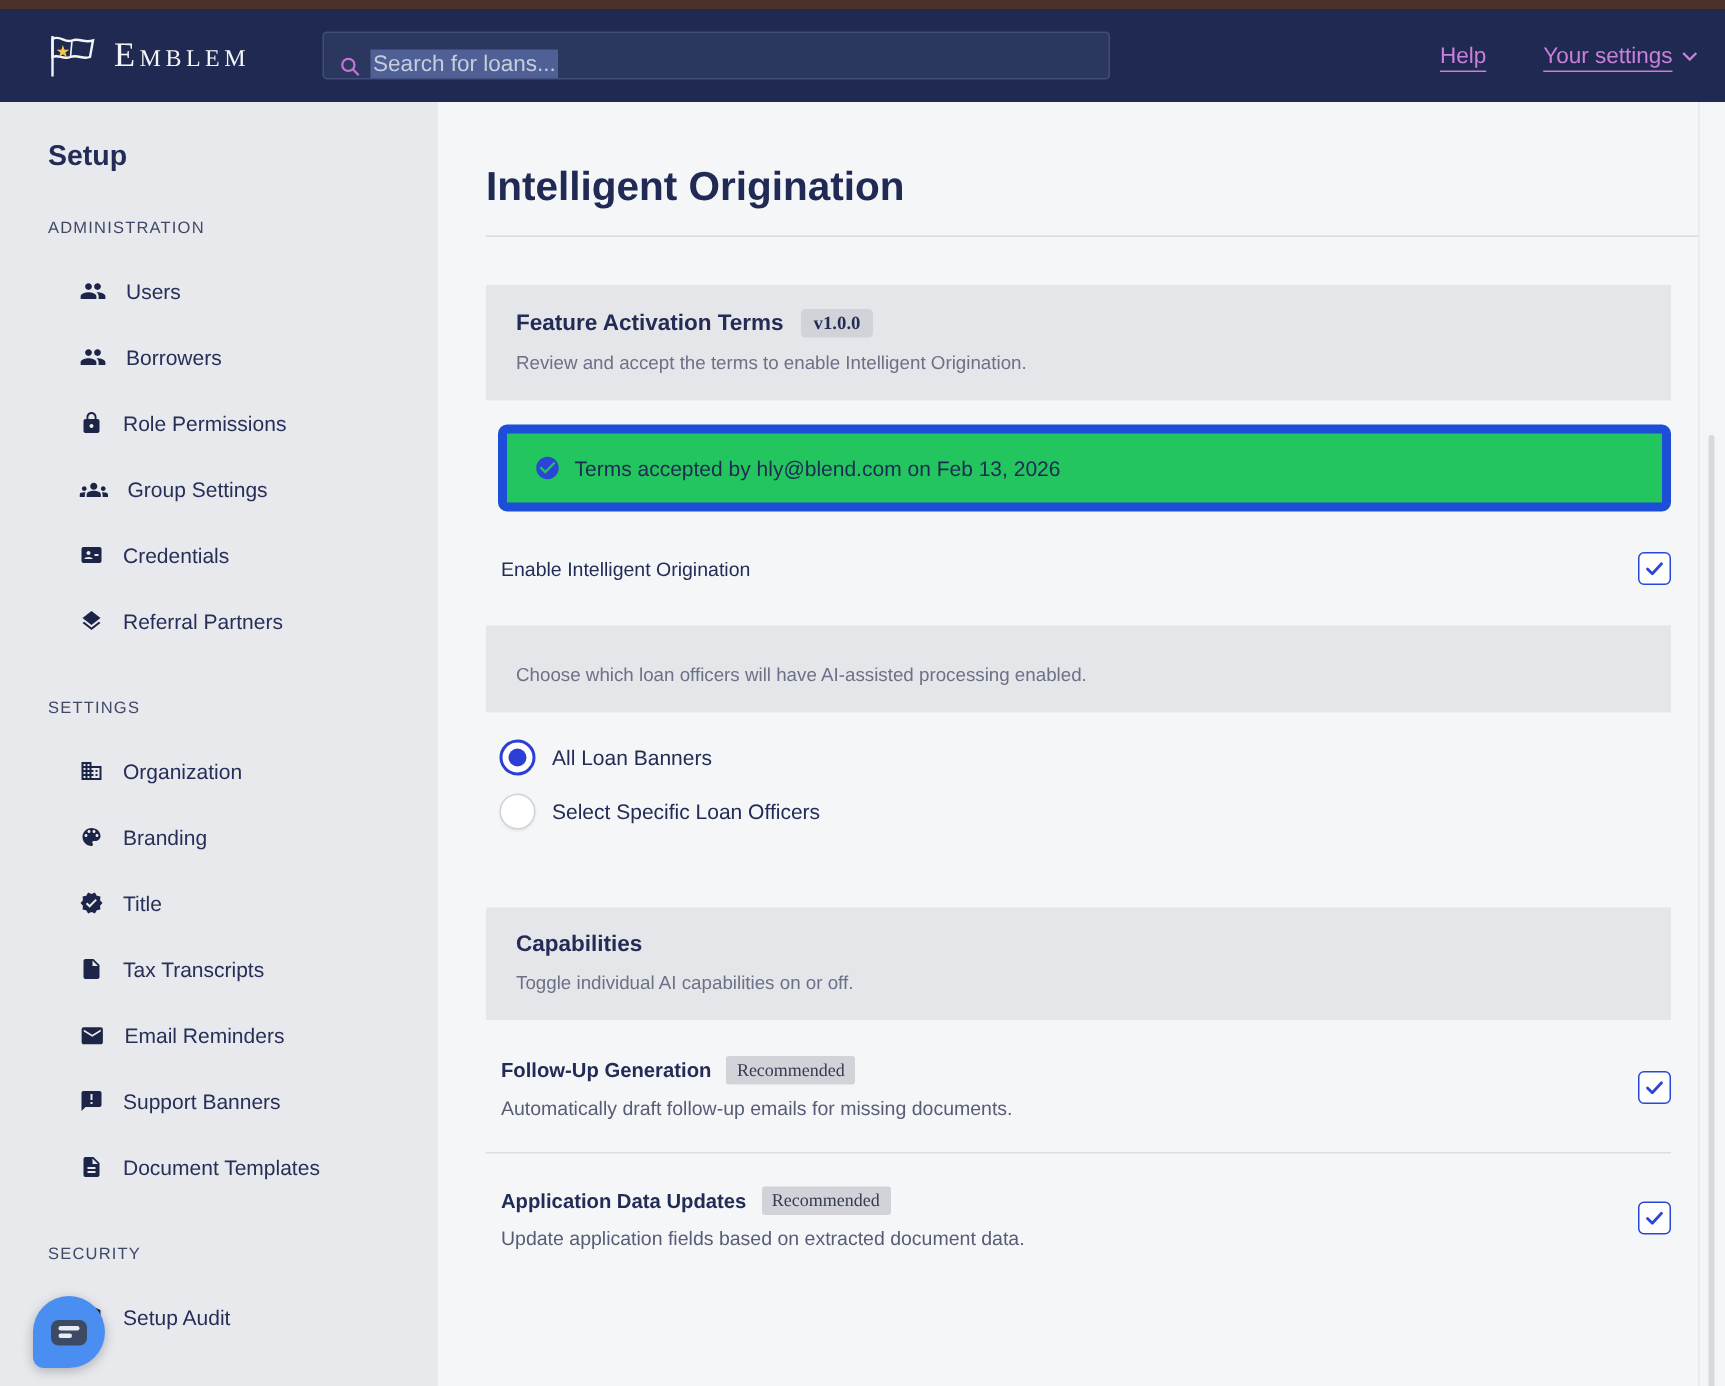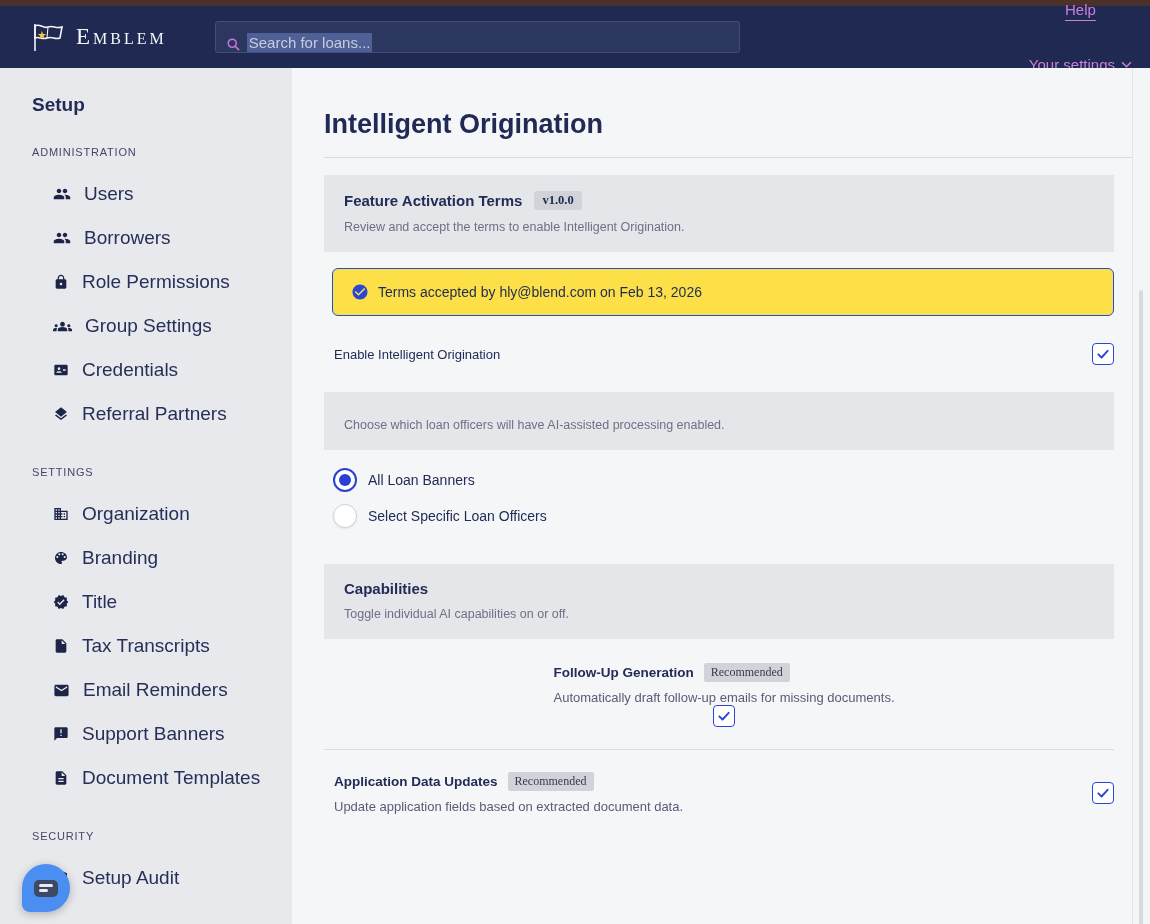--- a/index.html
+++ b/index.html
@@ -15,7 +15,7 @@
   .search { margin-left:48px; width:525px; height:32px; background:#2c3760; border:1px solid #414d7b; border-radius:3px; display:flex; align-items:flex-end; padding:0 10px; gap:6px; }
   .search .mag { color:#c573d6; flex:0 0 auto; }
   .search-text { font-size:15px; color:#c7cddd; background:#4f6096; padding:1px 2px; white-space:nowrap; }
-  .nav-right { margin-left:auto; display:flex; align-items:center; gap:38px; padding-right:8px;flex-direction:column; }
+  .nav-right { margin-left:auto; display:flex; align-items:center; gap:38px; padding-right:8px; }
   .nav-link { color:#ca80da; font-size:15px; text-decoration:underline; text-underline-offset:5px; cursor:pointer; display:flex; align-items:center; gap:6px; }
 
   

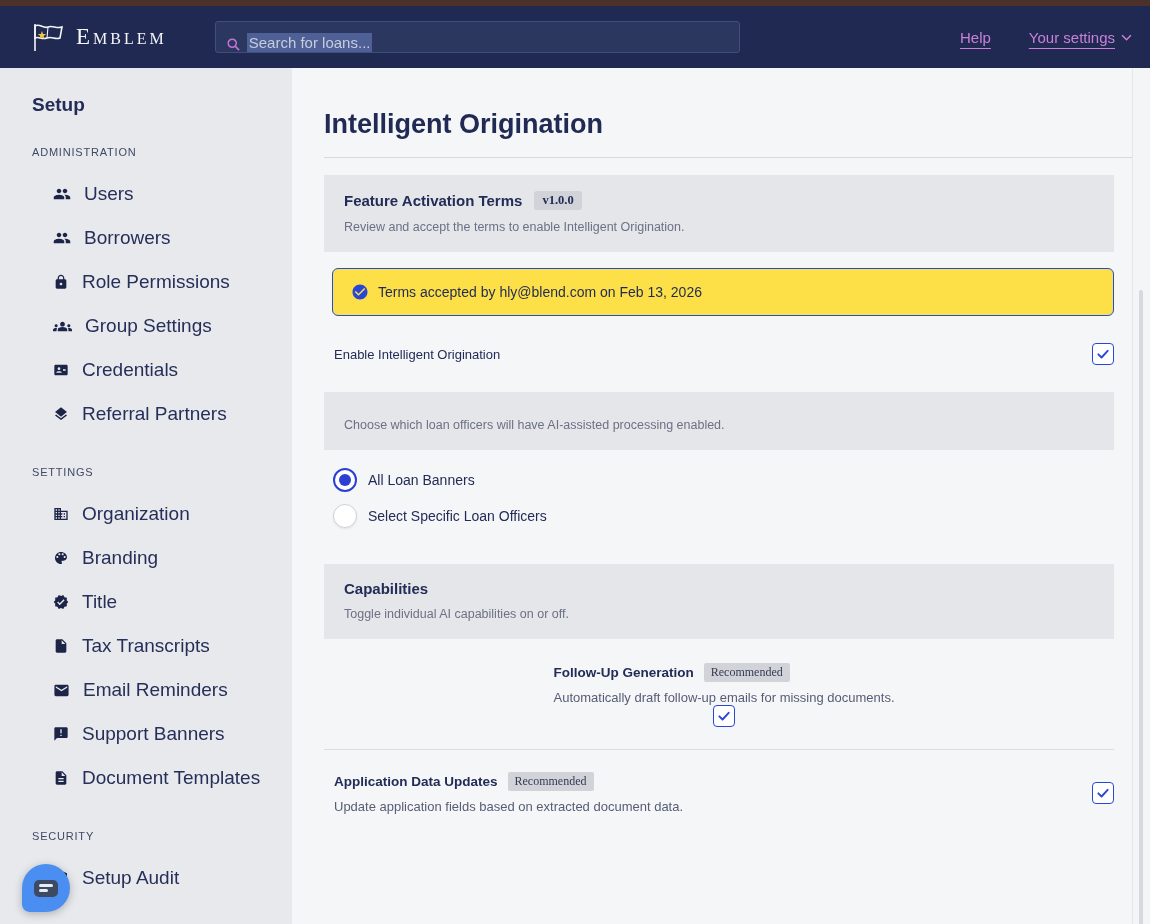--- a/index.html
+++ b/index.html
@@ -29,7 +29,7 @@
   .nav-list { margin-top:14px; }
   .nav-item { height:44px; display:flex; align-items:center; gap:13px; padding-left:53px; cursor:pointer; color:#262f58; }
   .nav-item svg { flex:0 0 auto; fill:#1c2547; }
-  .nav-item .lbl { font-size:19px; }
+  .nav-item .lbl { font-size:14px; }
   .fab { position:absolute; left:22px; bottom:12px; width:48px; height:48px; background:#4b8ef2; border-radius:26px 26px 26px 8px; box-shadow:0 2px 8px rgba(0,0,0,.25); cursor:pointer; display:flex; align-items:center; justify-content:center; }
   .fab-bubble { width:24px; height:17px; background:#3d4a63; border-radius:5px; position:relative; }
   .fab-bubble::before, .fab-bubble::after { content:""; position:absolute; left:5px; height:2.5px; background:#e8ecf4; border-radius:2px; }

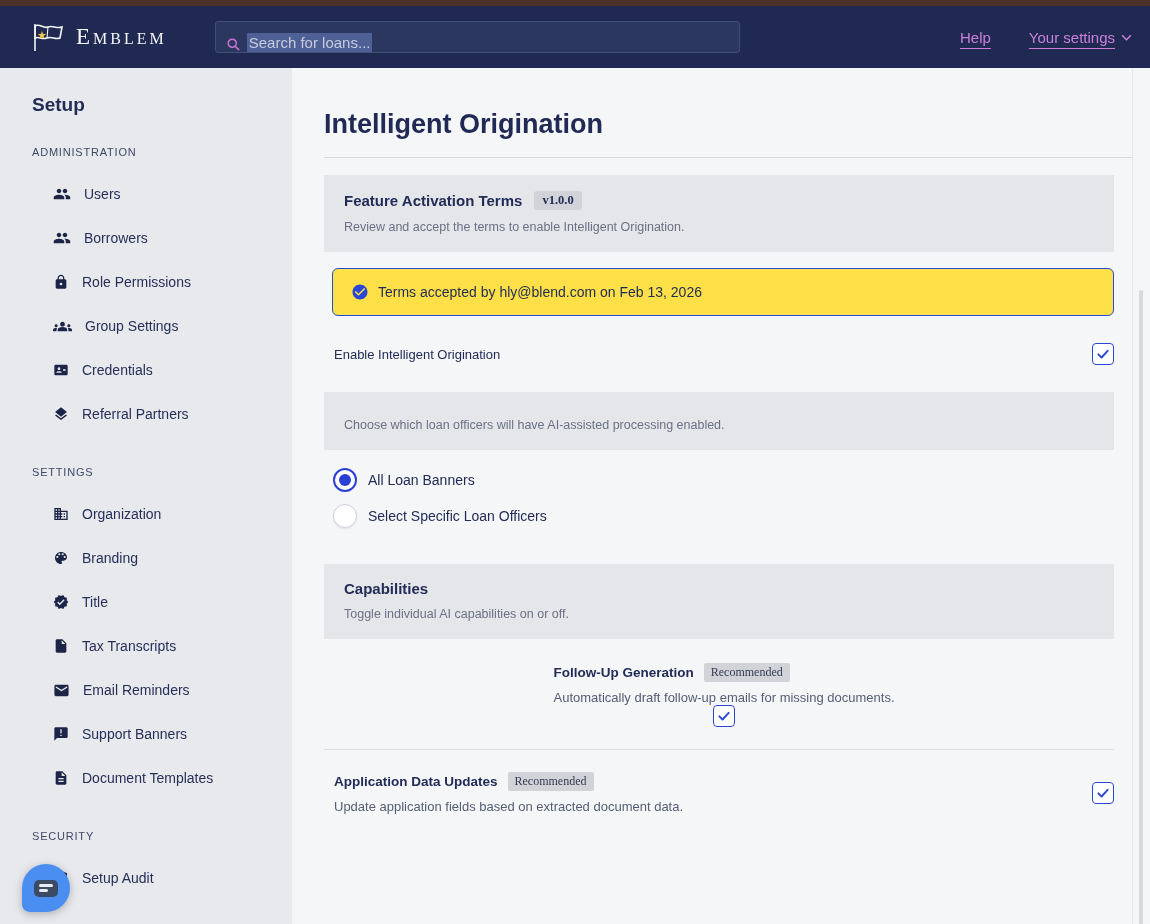--- a/index.html
+++ b/index.html
@@ -40,7 +40,7 @@
   h1 { margin-top:18px; font-size:27px; line-height:32px; color:#202a54; }
   .title-divider { height:1px; background:#d9dade; margin-top:17px; margin-right:-18px; }
   .content { width:790px; }
-  .panel { margin-top:17px; background:#e5e6e9; padding:16px 20px 18px 20px; }
+  .panel { margin-top:32px; background:#e5e6e9; padding:16px 20px 18px 20px; }
   .panel-title-row { display:flex; align-items:center; gap:12px; }
   .panel-title { font-size:15px; font-weight:bold; color:#222c56; }
   .panel-desc { margin-top:10px; font-size:12.5px; color:#6b7186; }

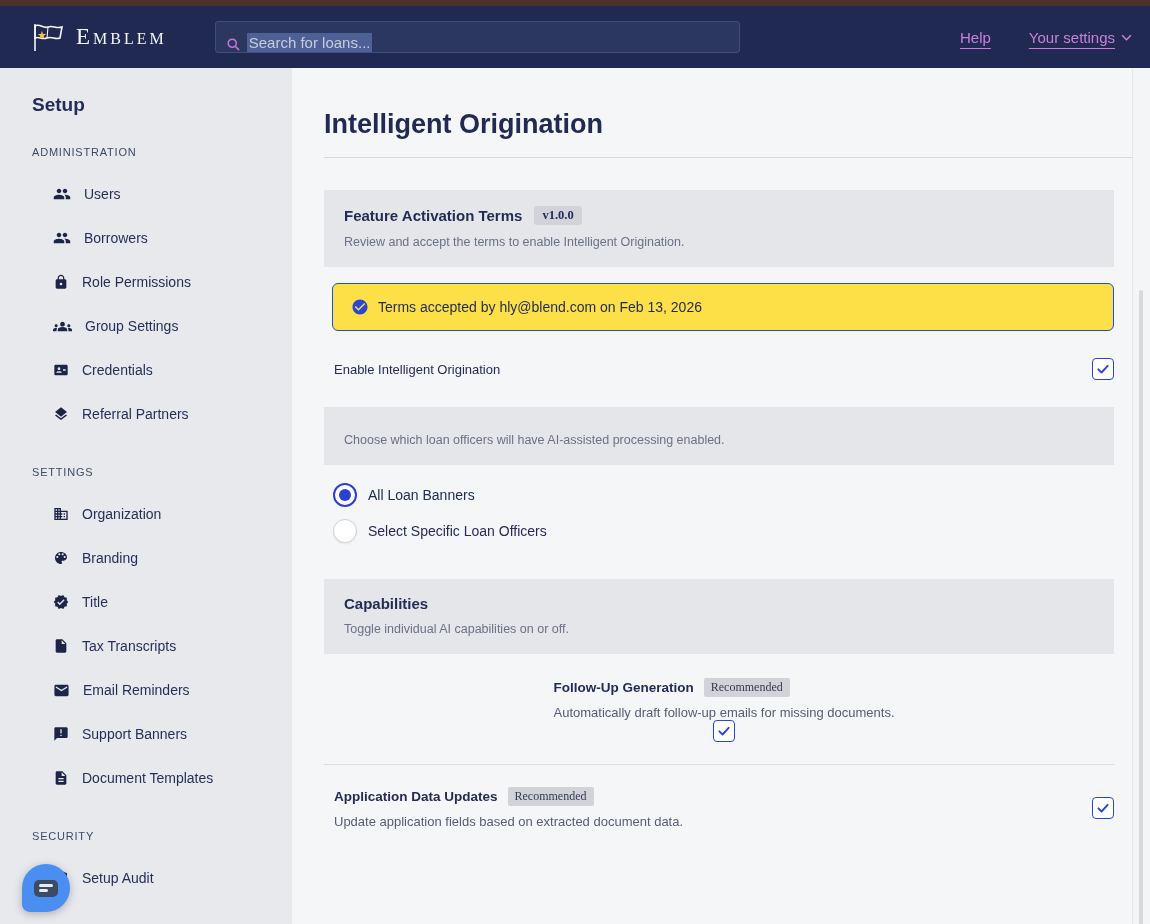--- a/index.html
+++ b/index.html
@@ -47,7 +47,7 @@
   .badge-gray { background:#d2d3d8; color:#222c56; font-family:"Liberation Serif", serif; font-weight:bold; font-size:12.5px; padding:2px 8px; border-radius:3px; }
   .badge-active { background:#0d8c7d; color:#fff; font-size:11px; font-weight:bold; letter-spacing:.6px; padding:5px 9px; border-radius:4px; }
 
-  .terms-box { margin:16px 0 0 8px; background:#fde047; border:1px solid #1d4ed8; border-radius:6px; padding:14px 18px; display:flex; align-items:center; gap:9px;text-align:center; }
+  .terms-box { margin:16px 0 0 8px; background:#22c55e; border:6px solid #1d4ed8; border-radius:6px; padding:14px 18px; display:flex; align-items:center; gap:9px;text-align:center; }
   .terms-box .txt { font-size:14px; color:#1f2a54; }
 
   .toggle-row { margin-top:14px; height:48px; display:flex; align-items:center; justify-content:space-between; padding-left:10px; }

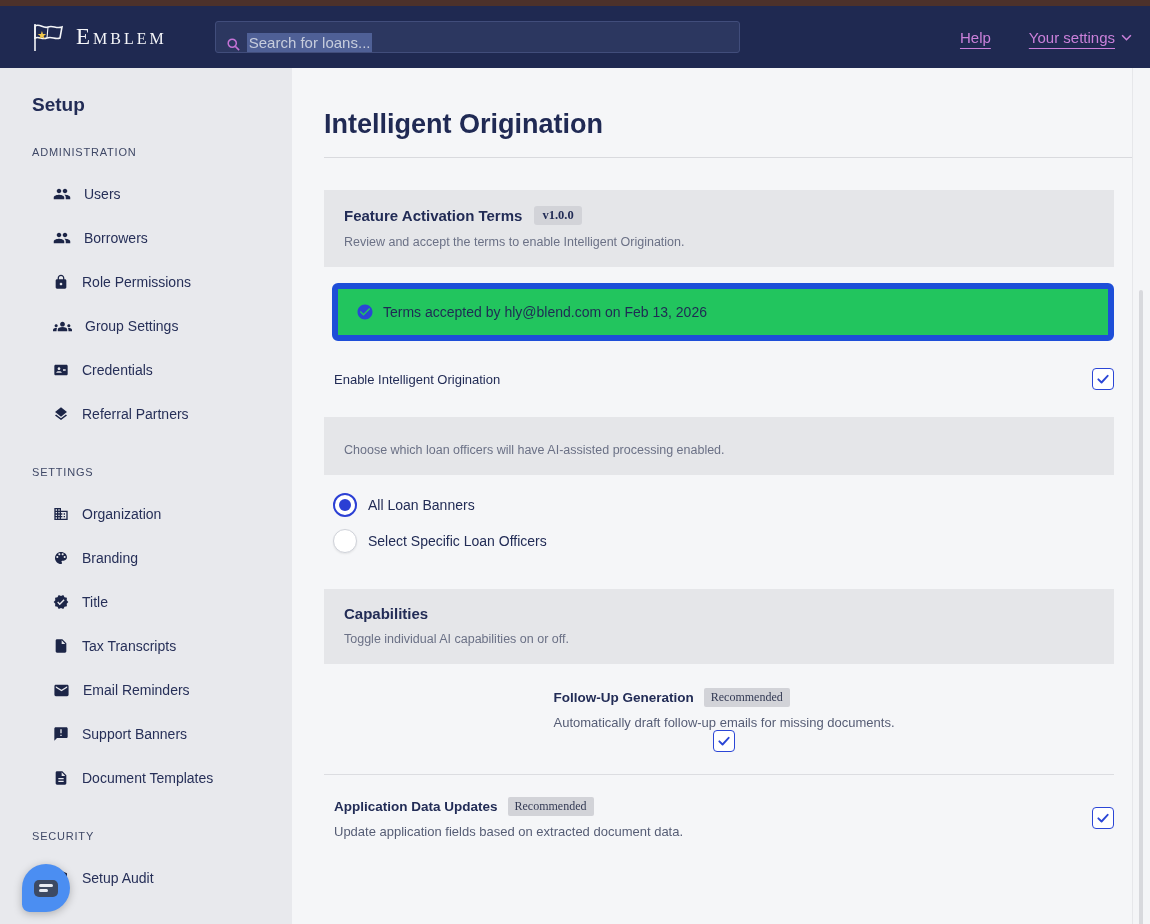--- a/index.html
+++ b/index.html
@@ -62,7 +62,7 @@
   .radio.off { border:1.5px solid #cfd2d9; box-shadow:0 1px 2px rgba(0,0,0,.08); }
   .radio-row .lbl { font-size:14px; color:#222c56; }
 
-  .panel.gap-lg { margin-top:36px; }
+  .panel.gap-lg { margin-top:52px; }
   .cap-row { margin-top:0; padding:22px 0 22px 10px; display:flex; align-items:center; justify-content:space-between; }
   .cap-row.bordered { border-bottom:1px solid #dcdde1;flex-direction:column; }
   .cap-head { display:flex; align-items:center; gap:10px; }

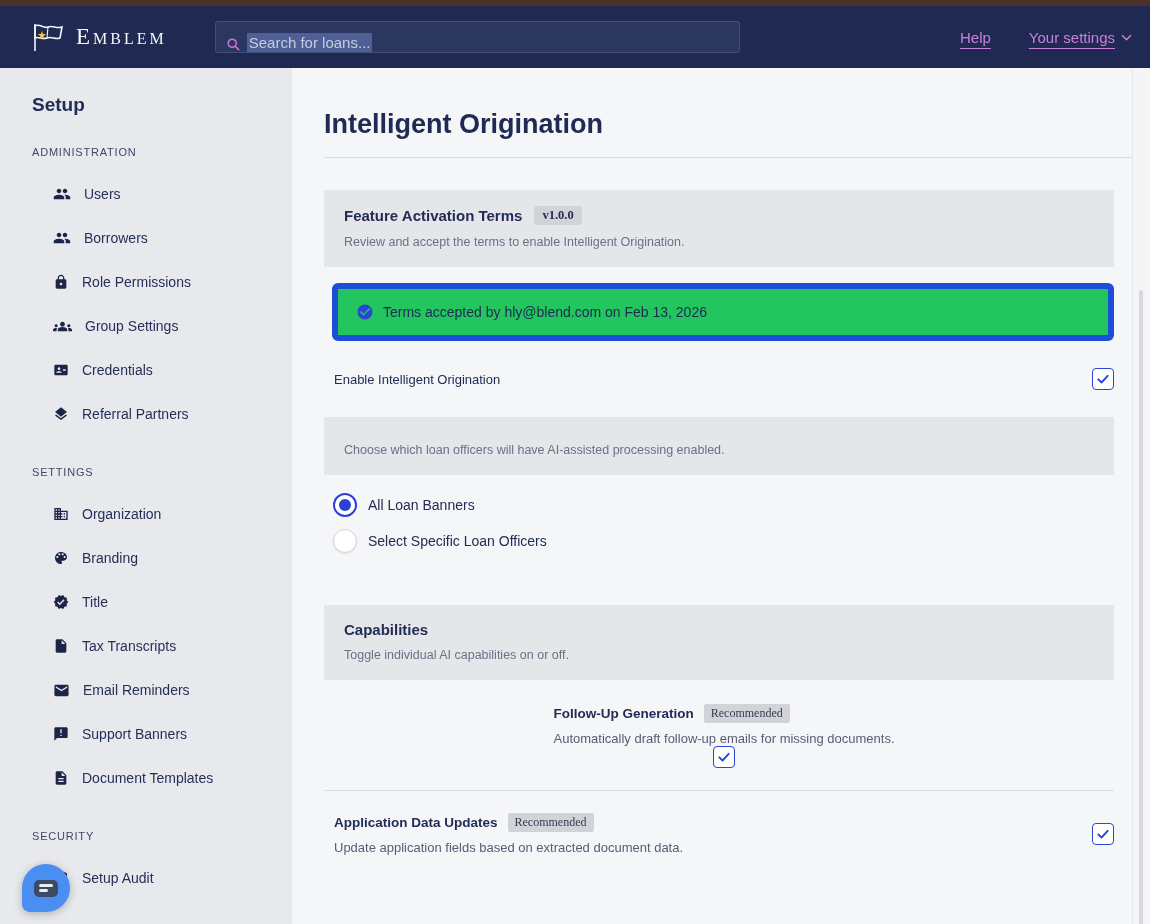--- a/index.html
+++ b/index.html
@@ -64,7 +64,7 @@
 
   .panel.gap-lg { margin-top:52px; }
   .cap-row { margin-top:0; padding:22px 0 22px 10px; display:flex; align-items:center; justify-content:space-between; }
-  .cap-row.bordered { border-bottom:1px solid #dcdde1;flex-direction:column; }
+  .cap-row.bordered { border-bottom:1px solid #dcdde1; }
   .cap-head { display:flex; align-items:center; gap:10px; }
   .cap-name { font-size:13.5px; font-weight:bold; color:#222c56; }
   .cap-badge { background:#d2d3d8; color:#333a54; font-family:"Liberation Serif", serif; font-size:12px; padding:2px 7px; border-radius:2px; }

